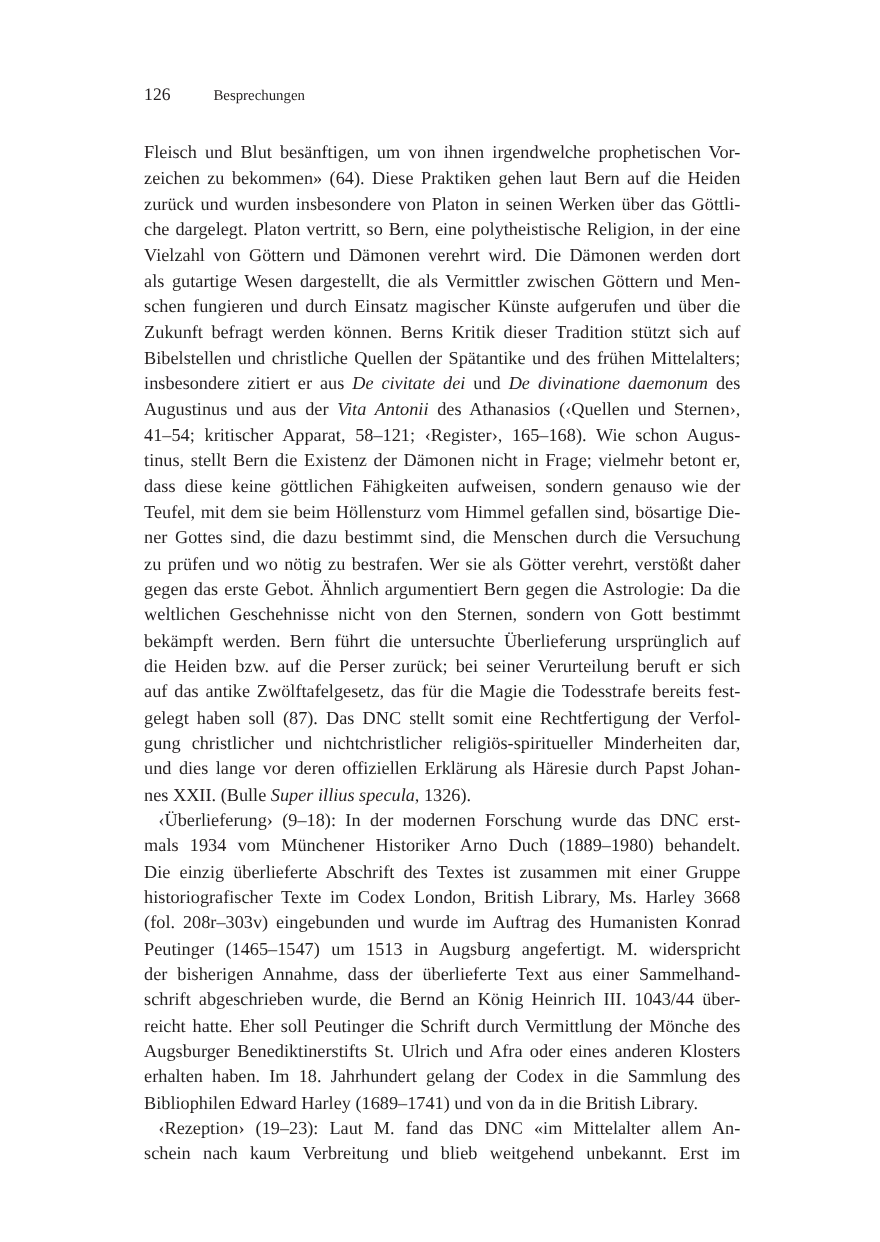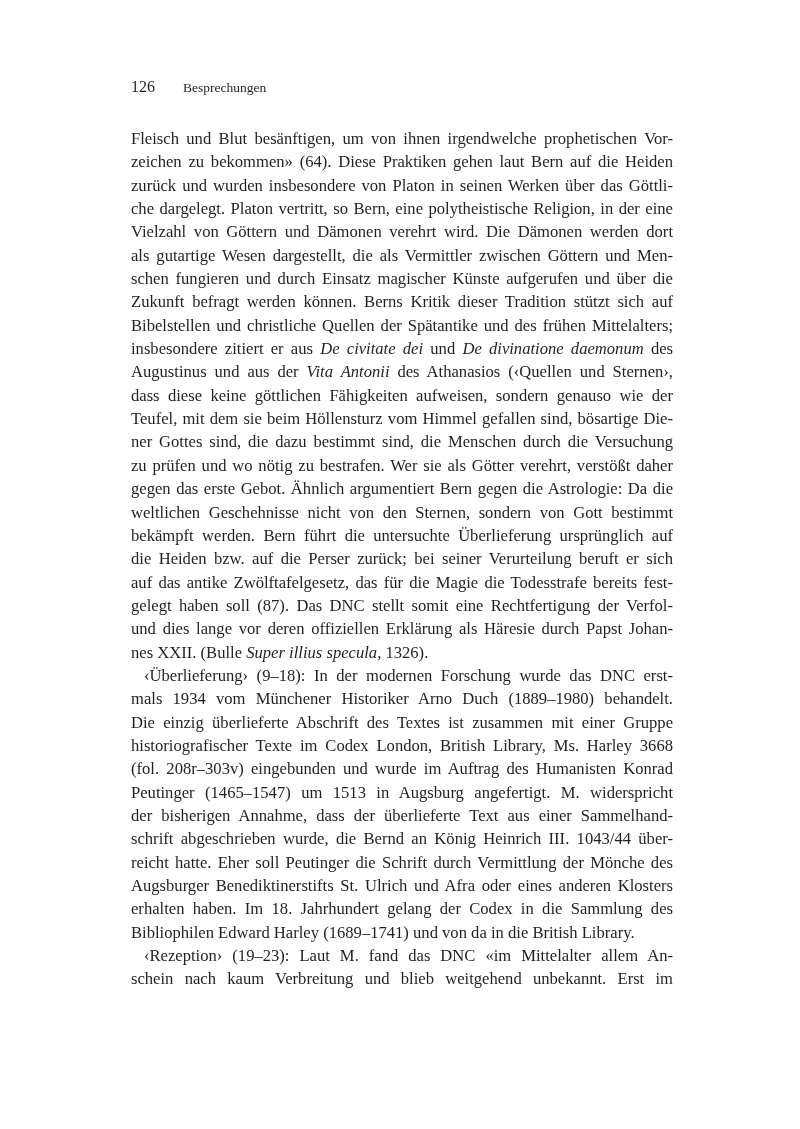--- a/index.html
+++ b/index.html
@@ -31,6 +31,7 @@
   }
   .running-head .page-num {
     font-size: 16px;
+    margin-right: 11px;
   }
   .running-head .section {
     font-size: 13.5px;

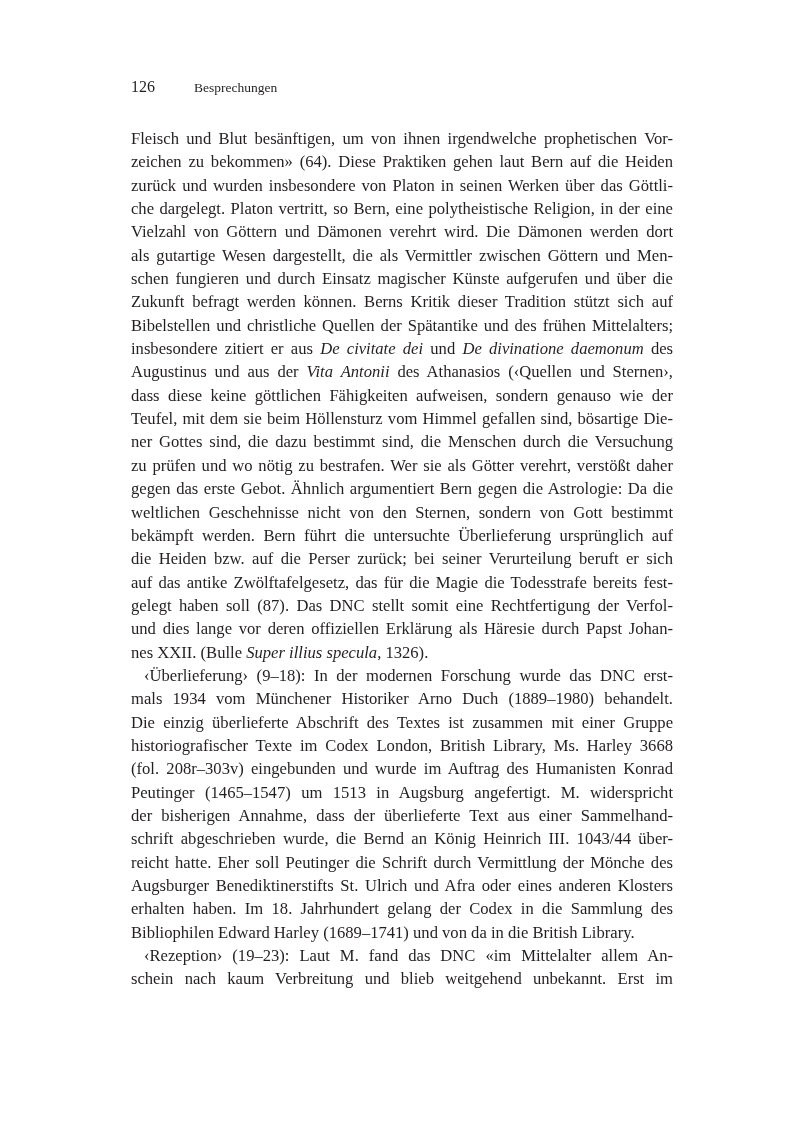--- a/index.html
+++ b/index.html
@@ -110,6 +110,9 @@
         <span class="j"><span>Augustinus und aus der </span><i>Vita Antonii</i><span> des Athanasios (‹Quellen und Sternen›,</span></span>
       </div>
     <div class="line">
+        <span class="j">41–54; kritischer Apparat, 58–121; ‹Register›, 165–168). Wie schon Augus-</span>
+      </div>
+    <div class="line">
         <span class="j">dass diese keine göttlichen Fähigkeiten aufweisen, sondern genauso wie der</span>
       </div>
     <div class="line">

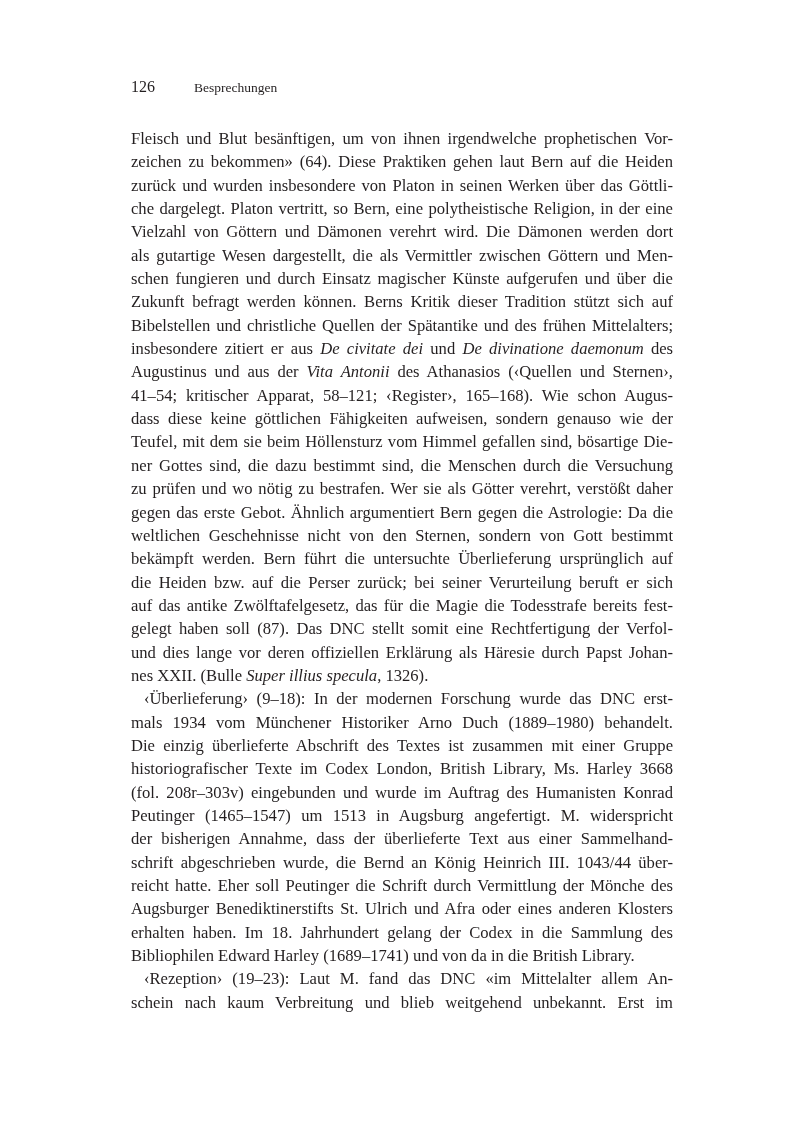--- a/index.html
+++ b/index.html
@@ -113,6 +113,9 @@
         <span class="j">41–54; kritischer Apparat, 58–121; ‹Register›, 165–168). Wie schon Augus-</span>
       </div>
     <div class="line">
+        <span class="j">tinus, stellt Bern die Existenz der Dämonen nicht in Frage; vielmehr betont er,</span>
+      </div>
+    <div class="line">
         <span class="j">dass diese keine göttlichen Fähigkeiten aufweisen, sondern genauso wie der</span>
       </div>
     <div class="line">

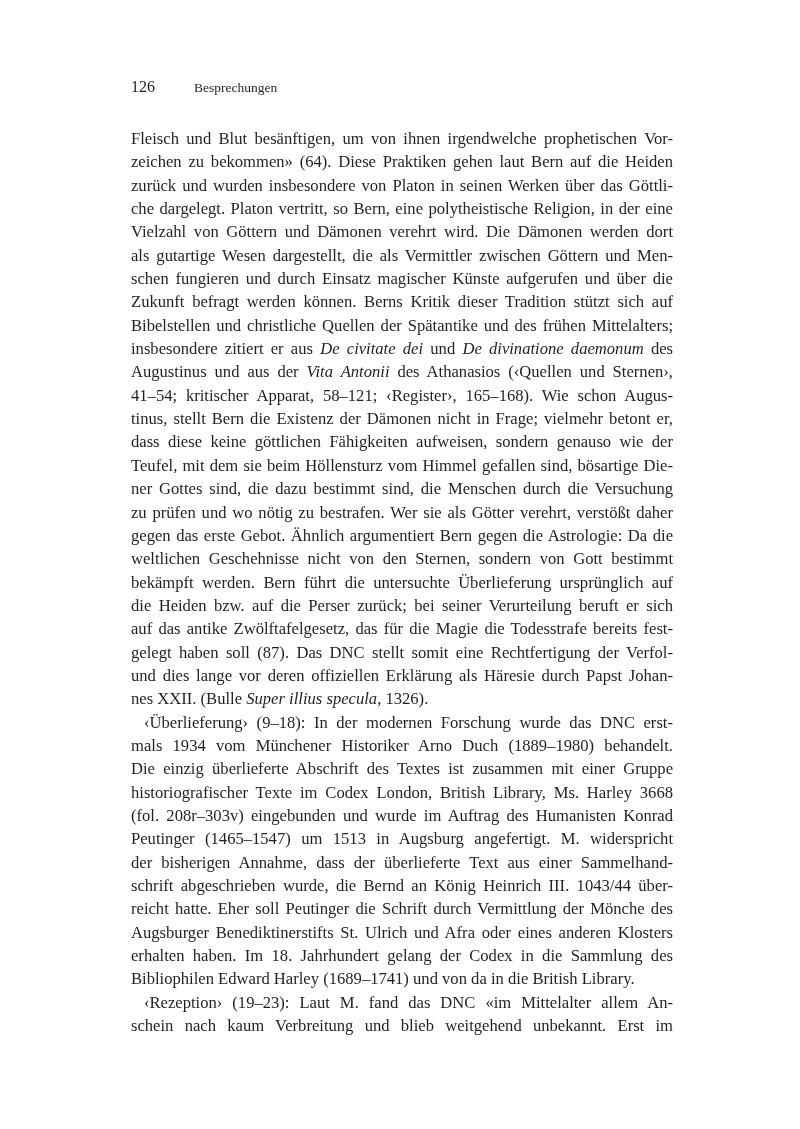--- a/index.html
+++ b/index.html
@@ -146,6 +146,9 @@
         <span class="j">gelegt haben soll (87). Das DNC stellt somit eine Rechtfertigung der Verfol-</span>
       </div>
     <div class="line">
+        <span class="j">gung christlicher und nichtchristlicher religiös-spiritueller Minderheiten dar,</span>
+      </div>
+    <div class="line">
         <span class="j">und dies lange vor deren offiziellen Erklärung als Häresie durch Papst Johan-</span>
       </div>
     <div class="line last">

